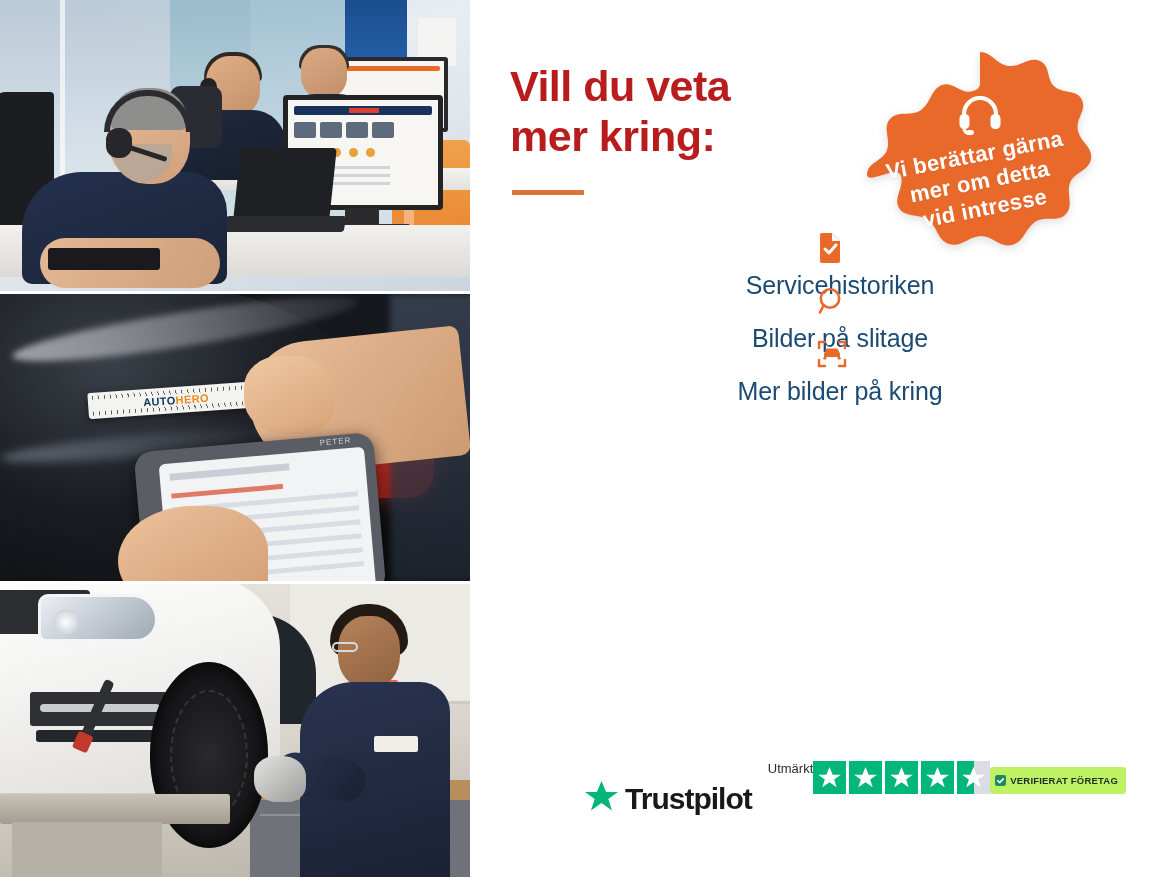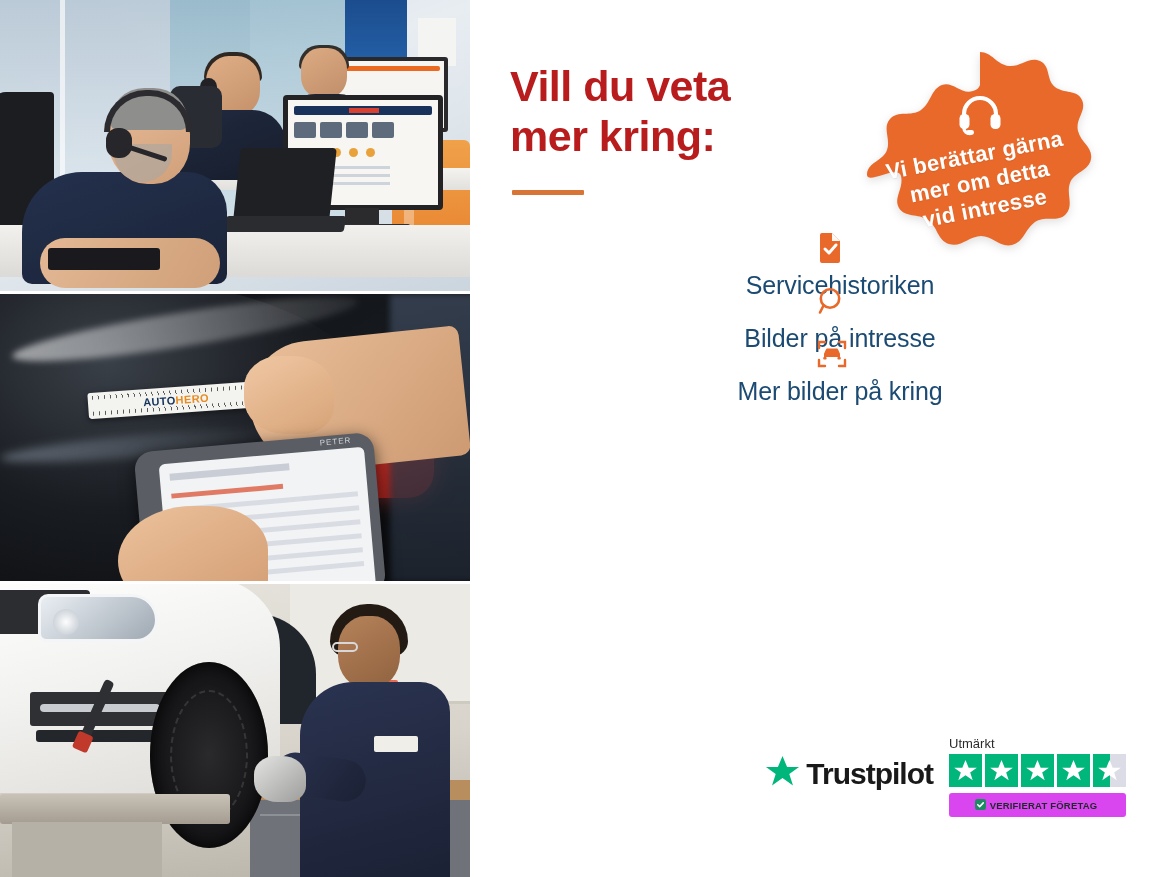--- a/index.html
+++ b/index.html
@@ -403,7 +403,7 @@
             <line x1="6.5" y1="19.5" x2="3" y2="26.5" stroke="#E8692A" stroke-width="2.6" stroke-linecap="round"></line>
           </svg>
         </span>
-        <span class="lbl">Bilder på intresse</span>
+        <span class="lbl">Bilder på slitage</span>
       </div>
 
       <div class="feature">

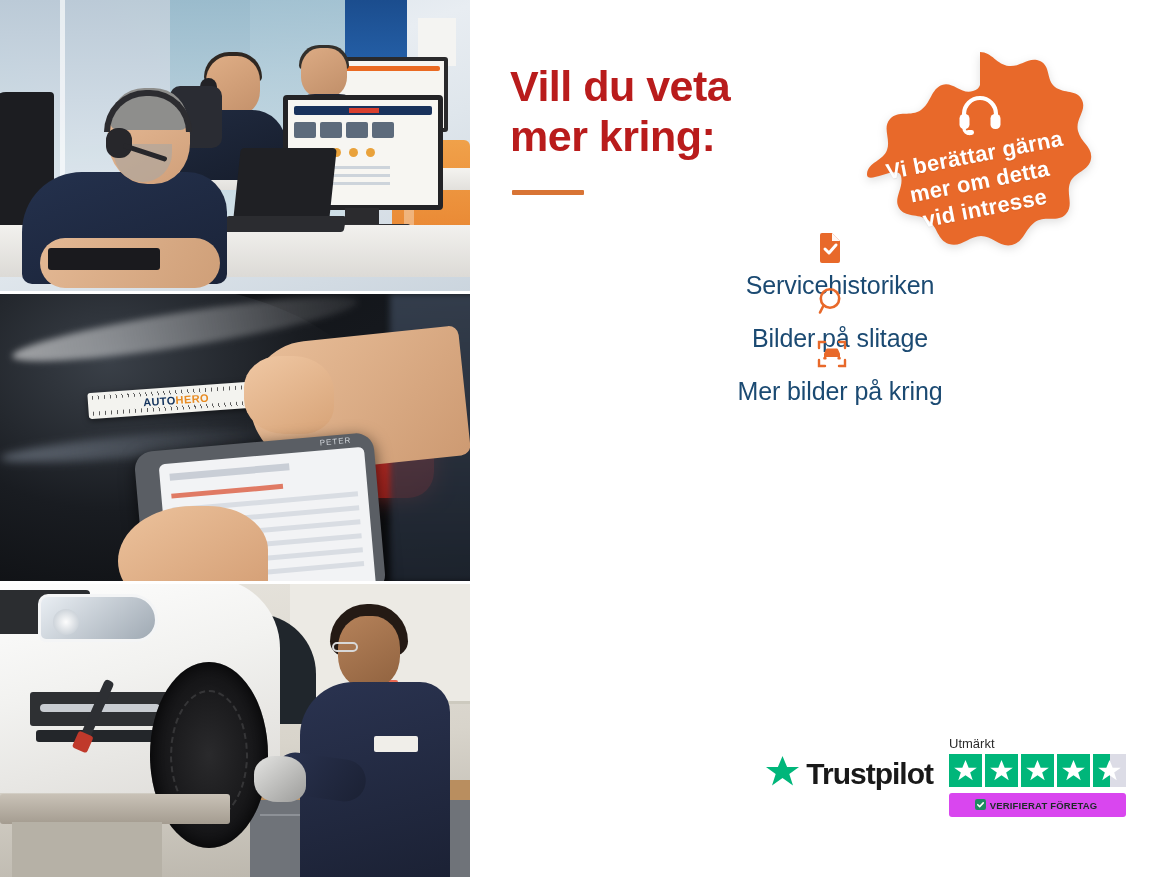--- a/index.html
+++ b/index.html
@@ -221,7 +221,7 @@
   .trust { position:absolute; right:44px; bottom:60px; display:flex; align-items:flex-start; gap:16px; }
   .tp-logo { display:flex; align-items:center; gap:7px; margin-top:20px;}
   .tp-logo .tp-name { font-size:30px; font-weight:bold; color:#191919; letter-spacing:-1px; }
-  .tp-right { display:flex; flex-direction:column; align-items:center; }
+  .tp-right { display:flex; flex-direction:row; align-items:center; }
   .tp-rating { font-size:13px; color:#2b2b2b; align-self:flex-start; margin-bottom:3px;}
   .tp-stars { display:flex; gap:3px; }
   .tp-star { width:33px; height:33px; background:#00b67a; display:flex;

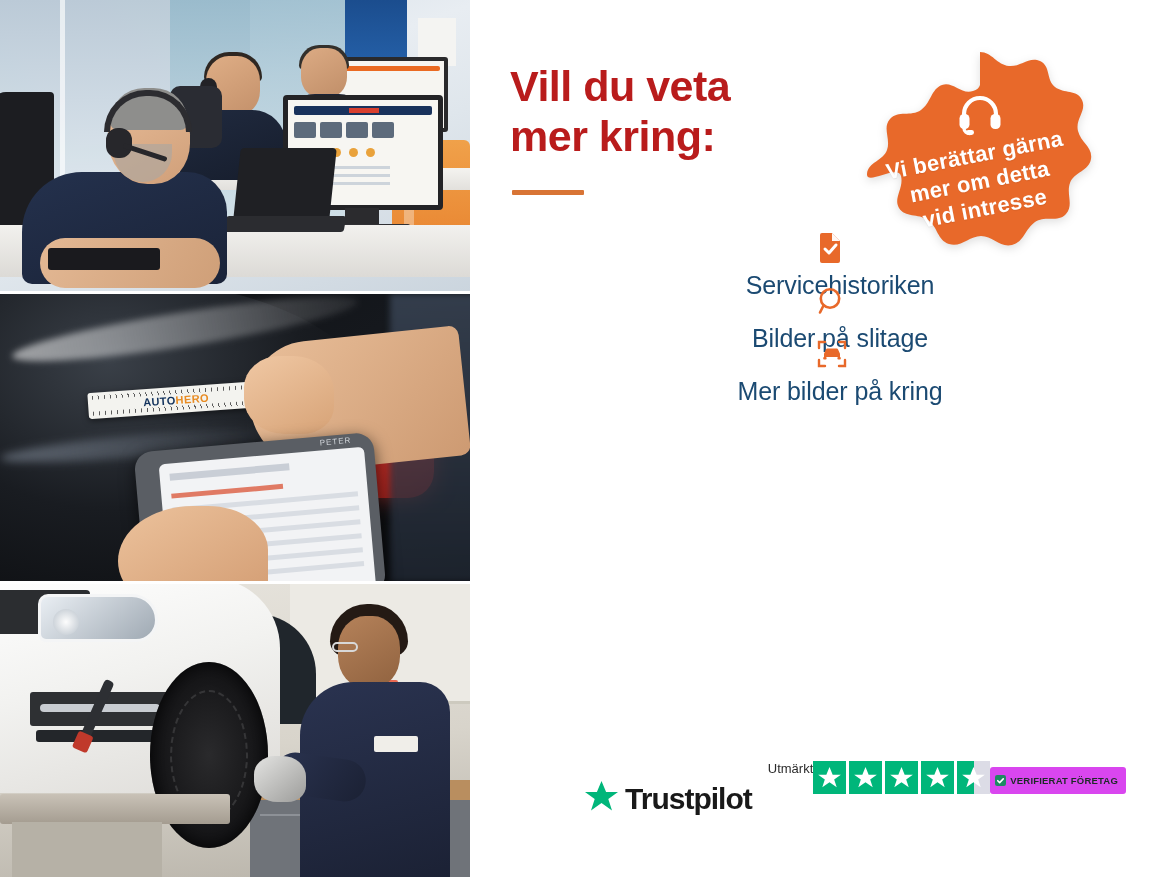--- a/index.html
+++ b/index.html
@@ -229,7 +229,7 @@
   .tp-star.half { background:#dcdce6; }
   .tp-star.half:before { content:""; position:absolute; left:0; top:0; width:50%; height:100%; background:#00b67a; }
   .tp-star svg { position:relative; z-index:2; }
-  .tp-verified { margin-top:6px; background:#d946ef; border-radius:3px;
+  .tp-verified { margin-top:6px; background:#bef264; border-radius:3px;
      padding:3px 8px 3px 5px; display:flex; align-items:center; gap:4px; align-self:stretch;
      justify-content:center;}
   .tp-verified .vtxt { font-size:9.5px; font-weight:bold; color:#1c2b26; letter-spacing:.2px;}

